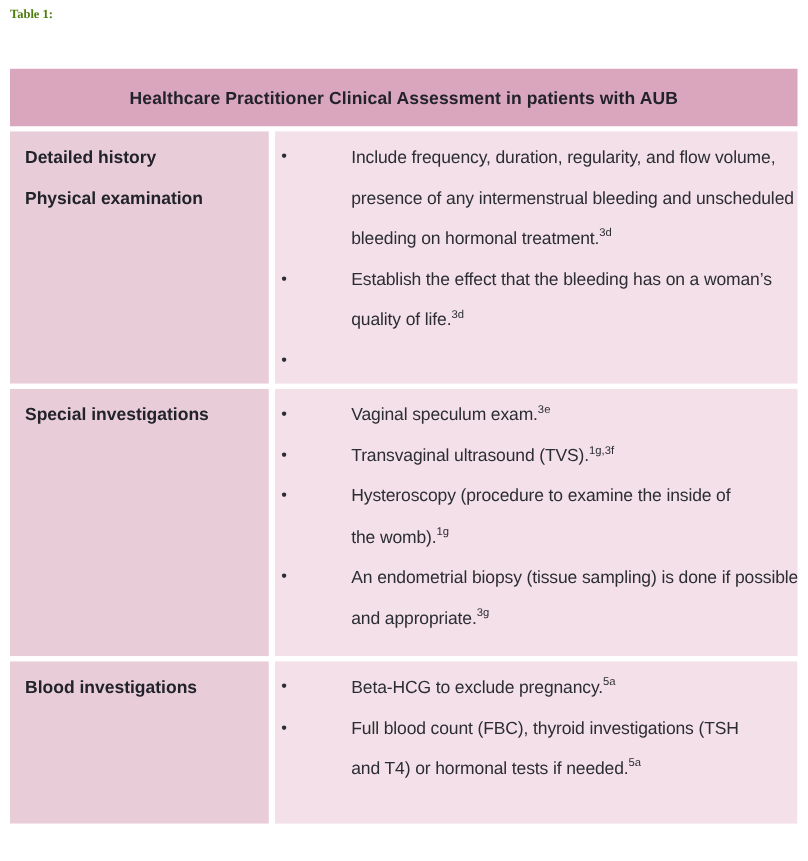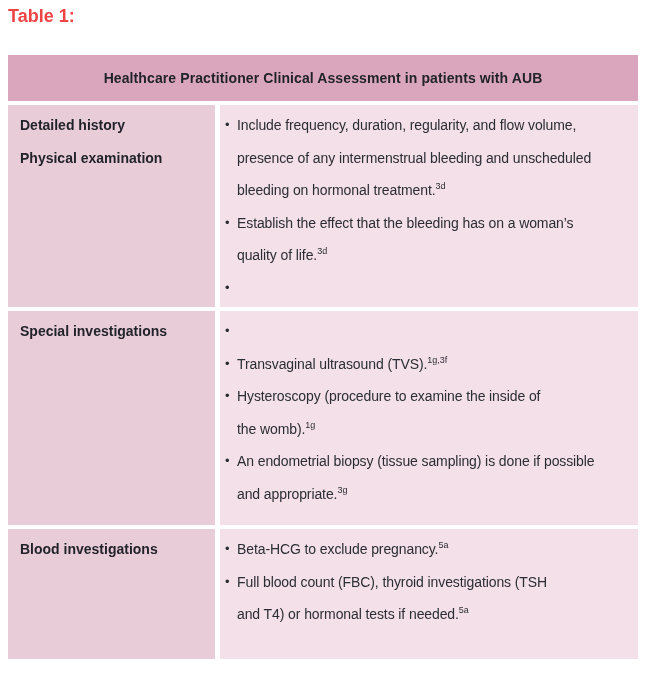--- a/index.html
+++ b/index.html
@@ -16,9 +16,10 @@
     position: absolute;
     top: 6px;
     left: 8px;
-    font-size: 18px;
+    font-size: 10px;
     font-weight: 700;
-    color: #ef4444;
+    color: #4d7c0f;
+    font-family: Liberation Serif, serif;
   }
   .table {
     position: absolute;

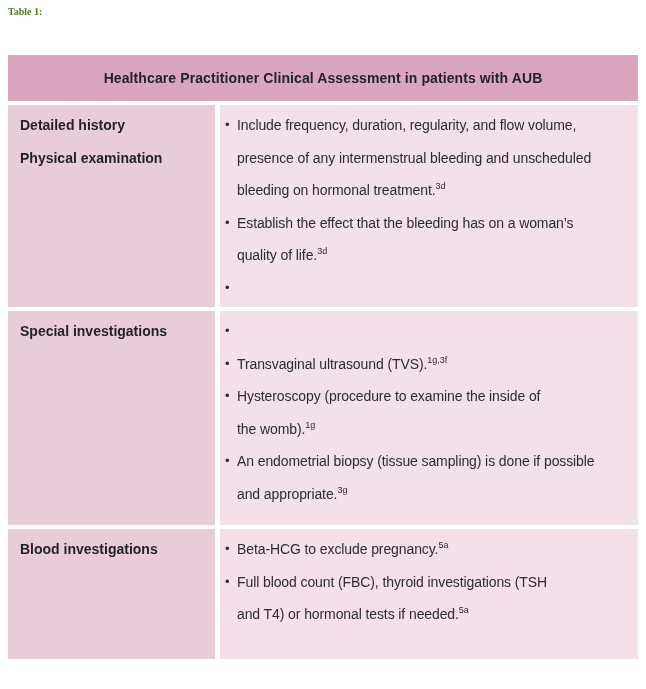--- a/index.html
+++ b/index.html
@@ -74,7 +74,7 @@
     width: 12px;
     font-size: 13px;
   }
-  .btext { white-space: pre; letter-spacing: -0.1px; }
+  .btext { white-space: pre; letter-spacing: -0.1px; margin-left: 44px; }
   .b { font-weight: 400; }
   .btext sup {
     font-size: 9px;

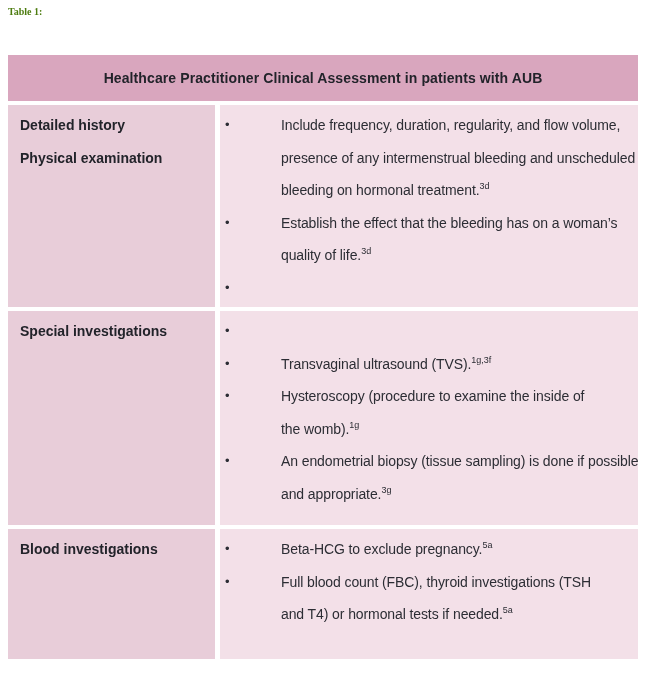--- a/index.html
+++ b/index.html
@@ -125,6 +125,7 @@
             <ul class="bullets">
               <li class="bullet-item">
                 <span class="marker">•</span>
+                <span class="btext"><span>Vaginal speculum exam.</span><sup>3e</sup></span>
               </li>
               <li class="bullet-item">
                 <span class="marker">•</span>

